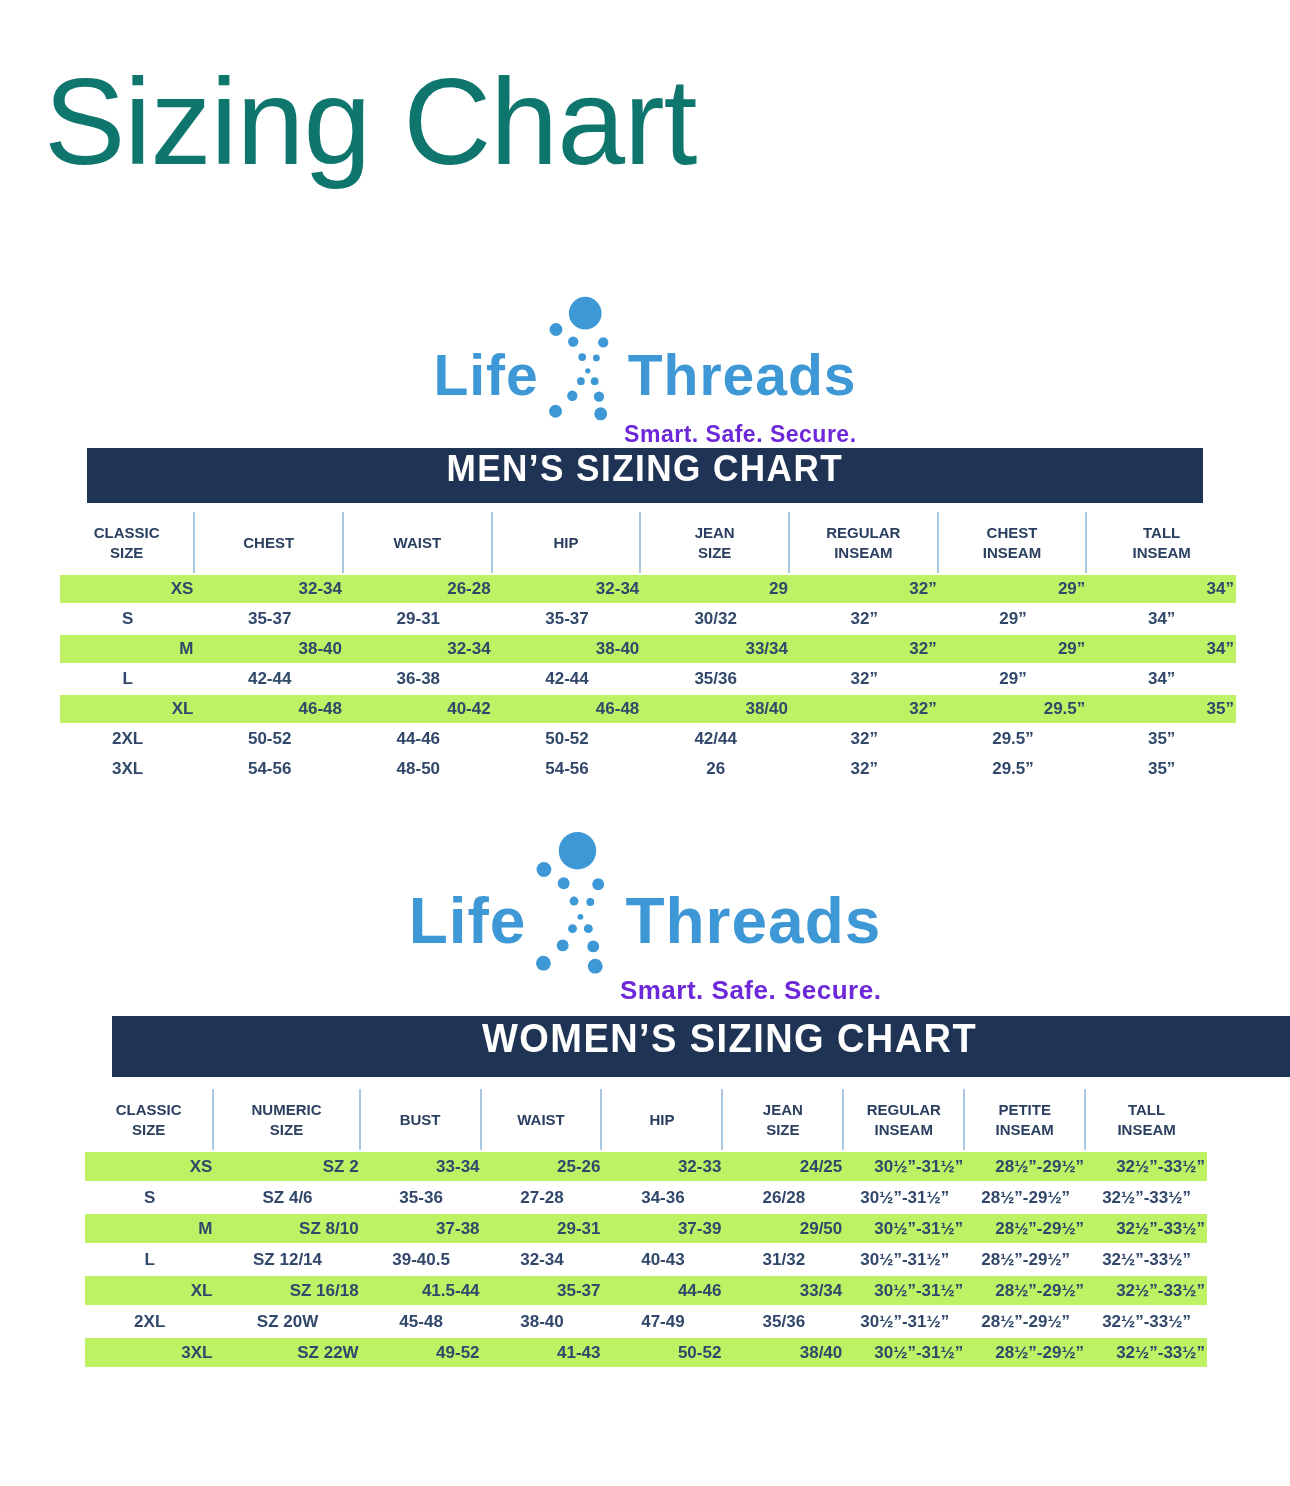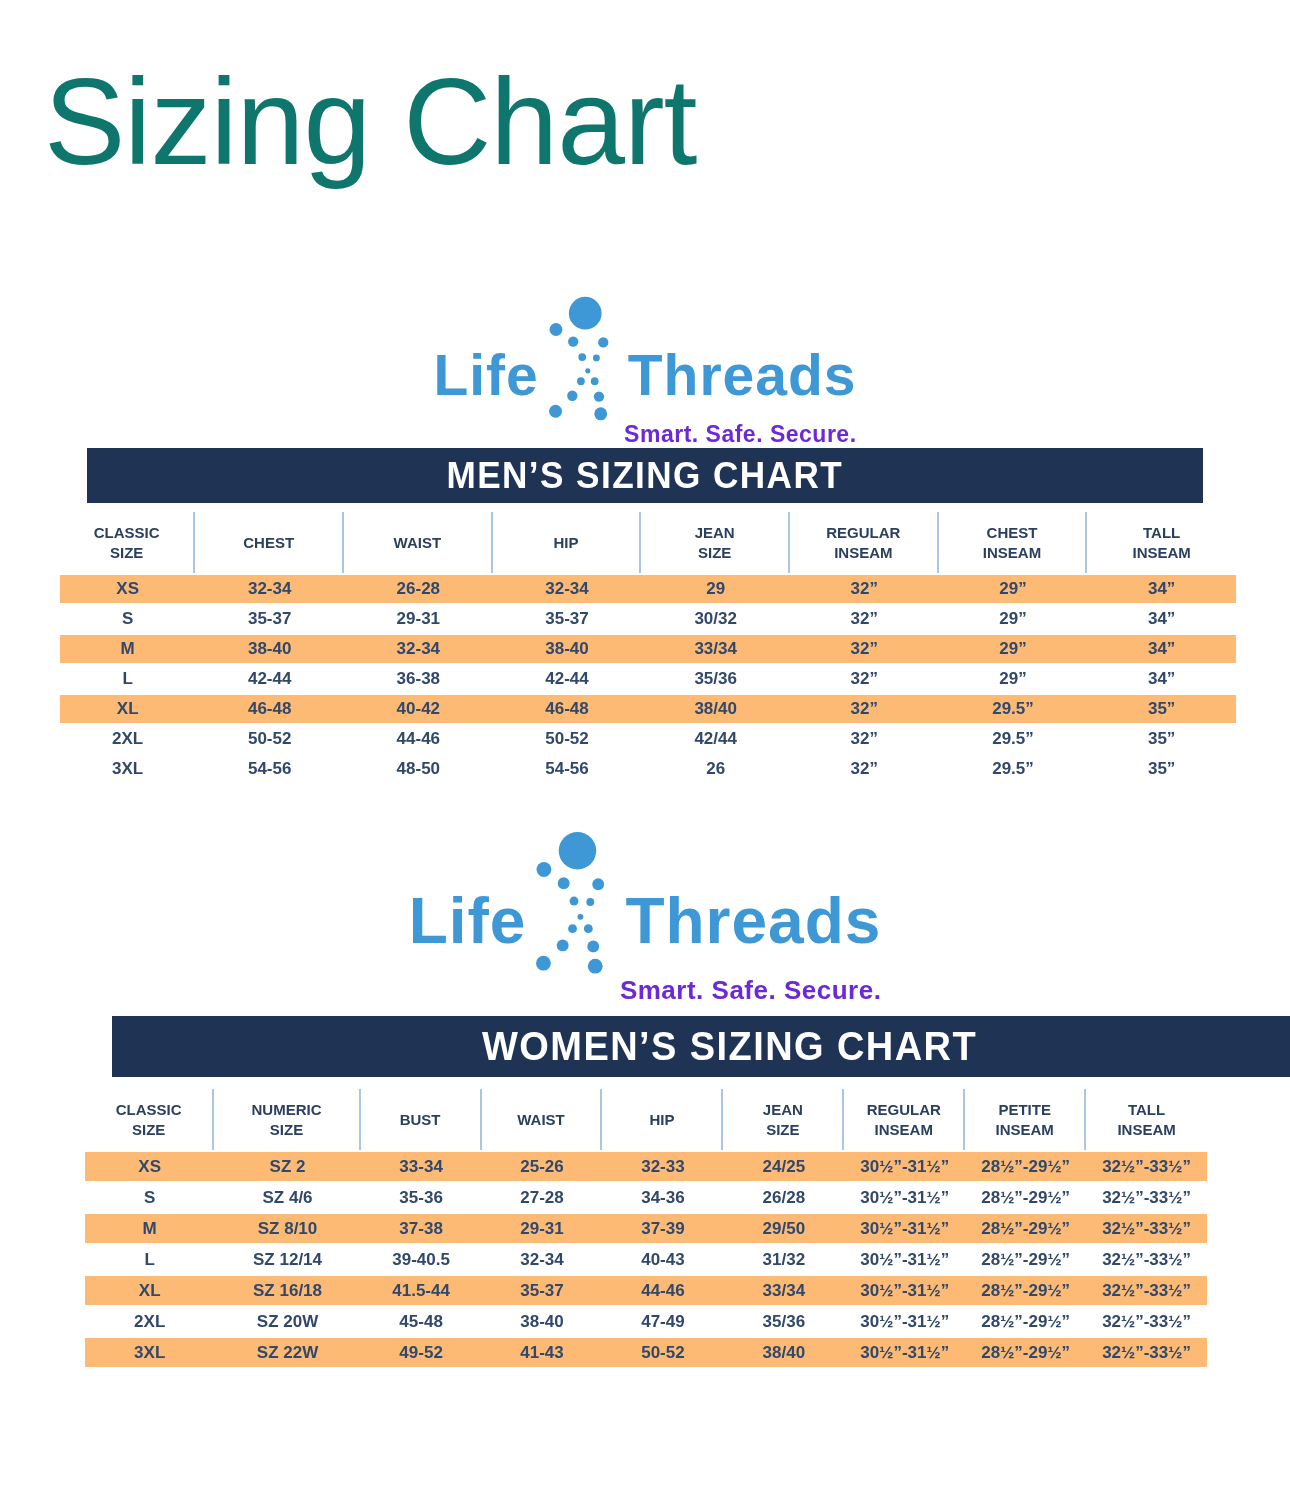--- a/index.html
+++ b/index.html
@@ -40,7 +40,7 @@
   
   .bar {
     position:absolute; background:#1f3355; color:#ffffff;
-    display:flex; align-items:center; justify-content:center;
+    display:flex; justify-content:center;
   }
   .bar span {
     font-weight:700; letter-spacing:1.5px; white-space:nowrap;

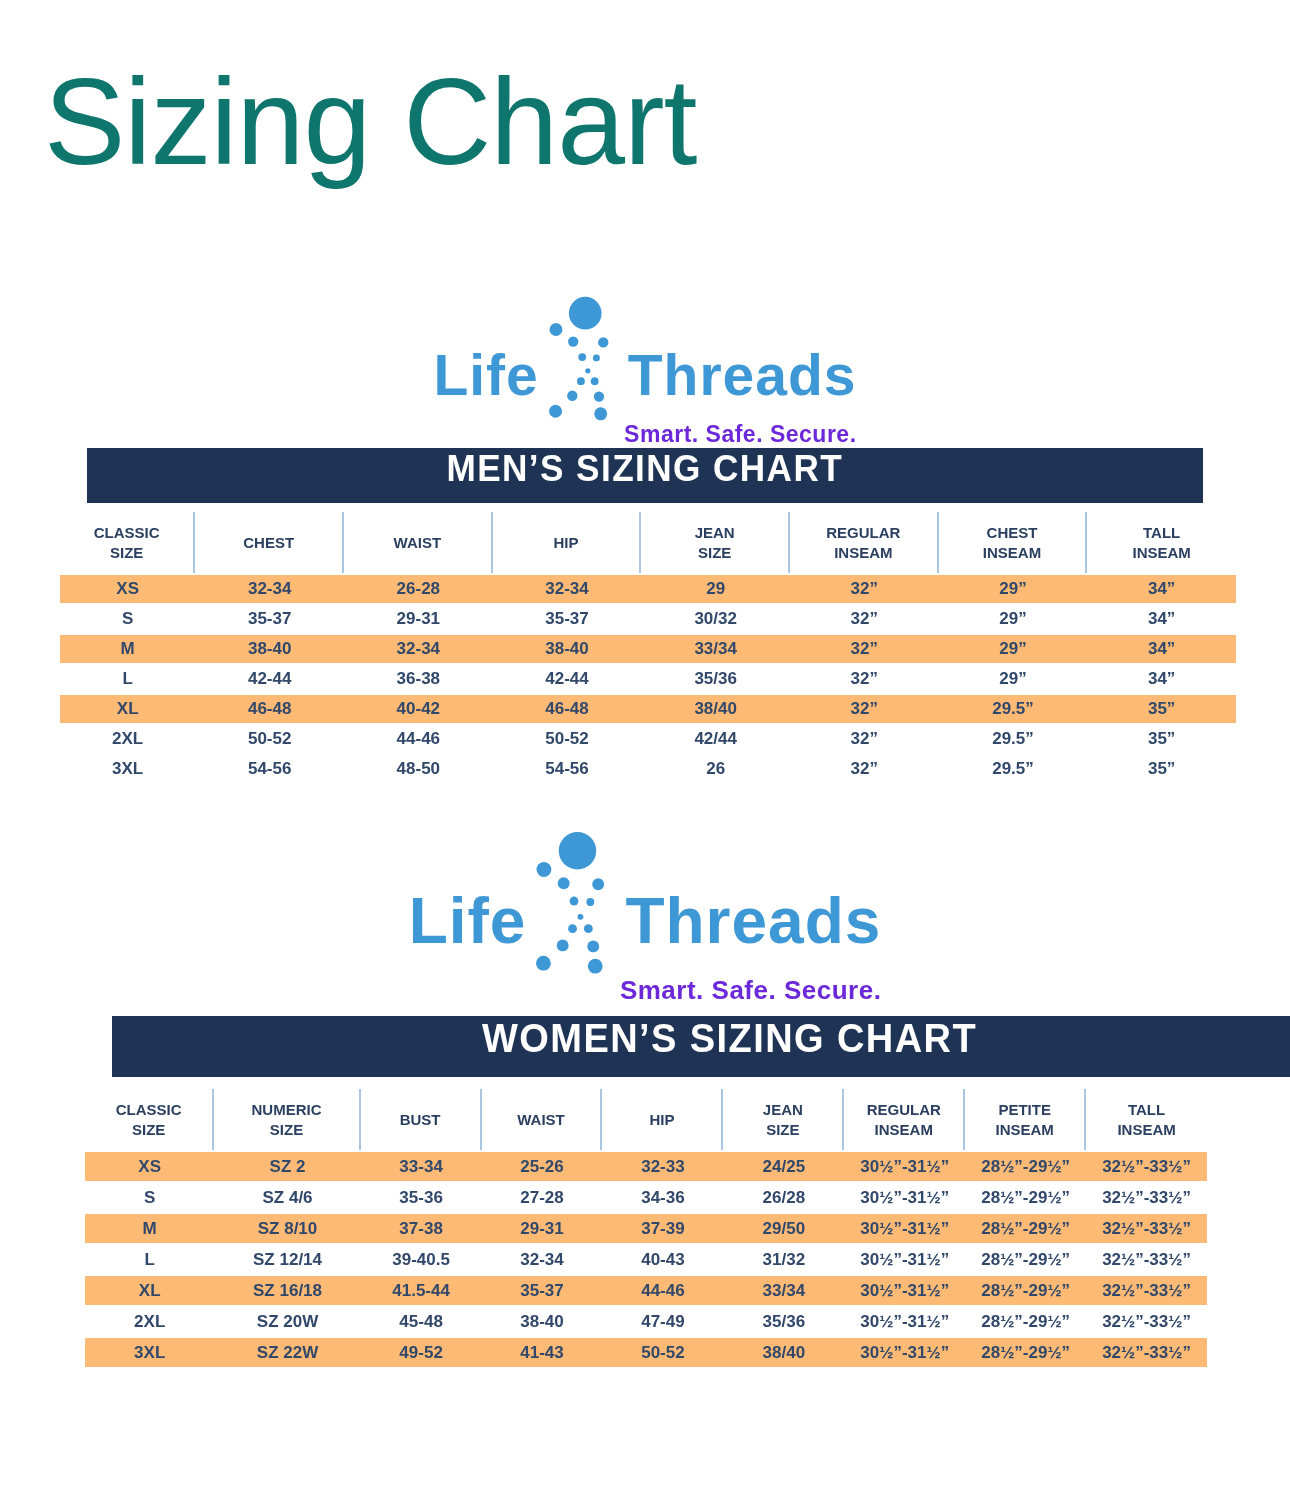--- a/index.html
+++ b/index.html
@@ -67,7 +67,7 @@
     font-size:17px; font-weight:700; color:#31486b;
     text-align:center; vertical-align:middle; padding:0 2px;
   }
-  .size-table tr.shaded td { background:#fdba74; }
+  .size-table tr.shaded td { background:#bef264;text-align:right; }
 
   .table-men   { top:510px;  left:60px; width:1176px; }
   .table-men td { height:28px; }

